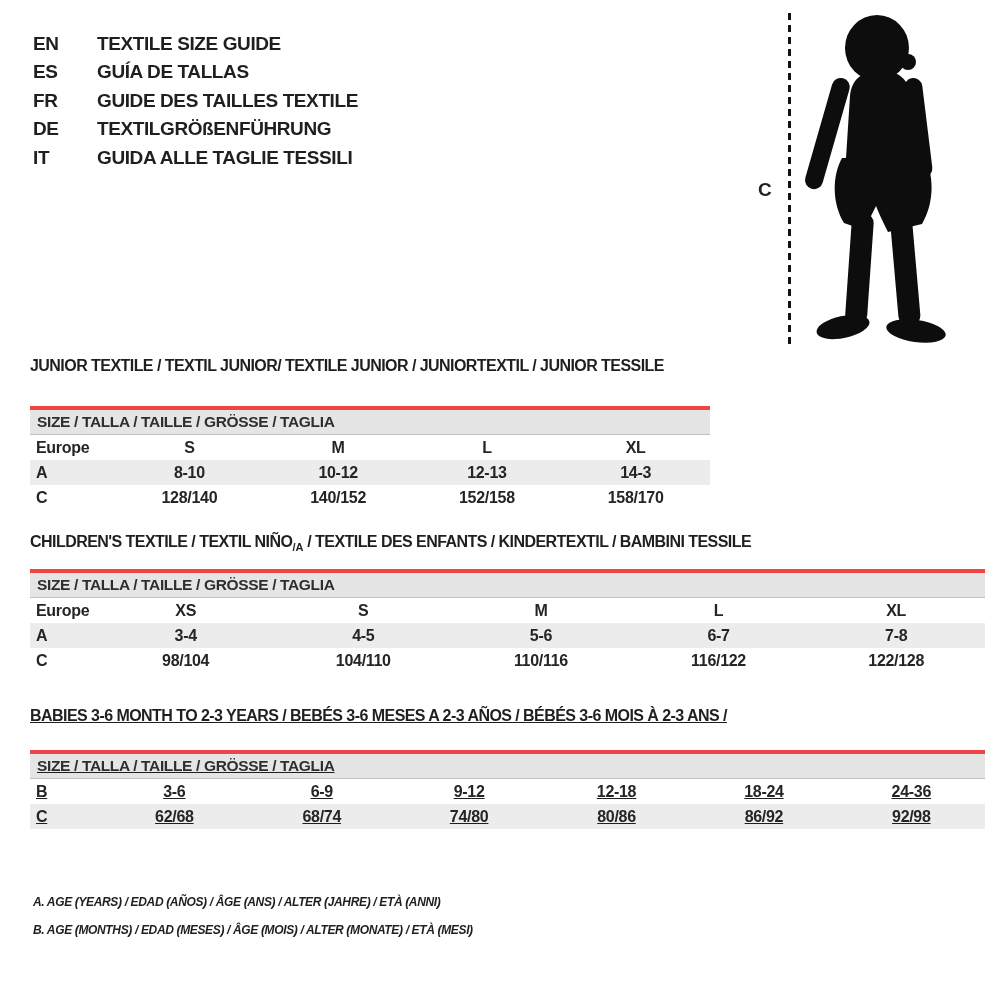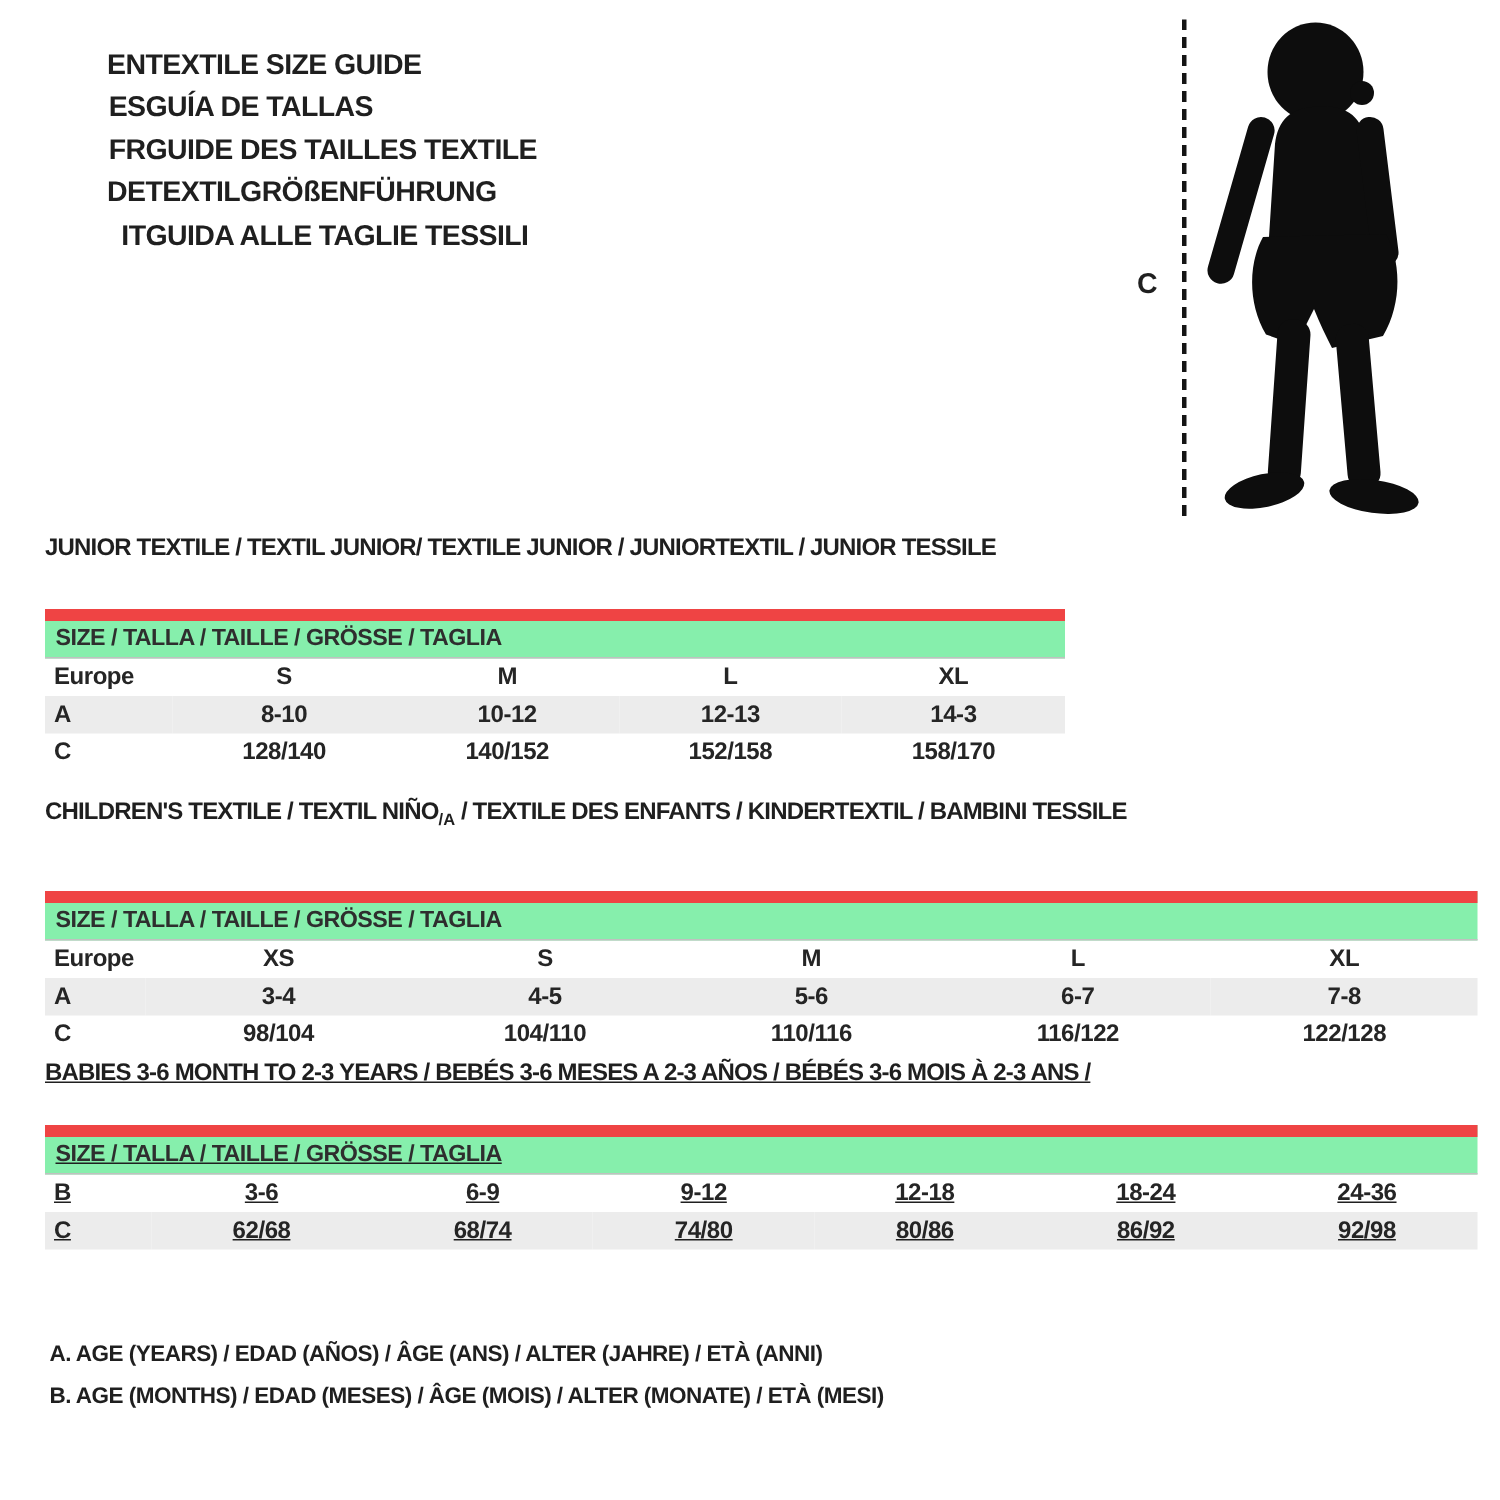--- a/index.html
+++ b/index.html
@@ -9,7 +9,7 @@
   }
   
   .lang-block{position:absolute;left:33px;top:30px;font-size:19px;letter-spacing:-0.4px;}
-  .lang-row{display:flex;line-height:28.4px;text-align:right;}
+  .lang-row{display:flex;line-height:28.4px;}
   .lang-code{width:64px;}
   
   .height-line{

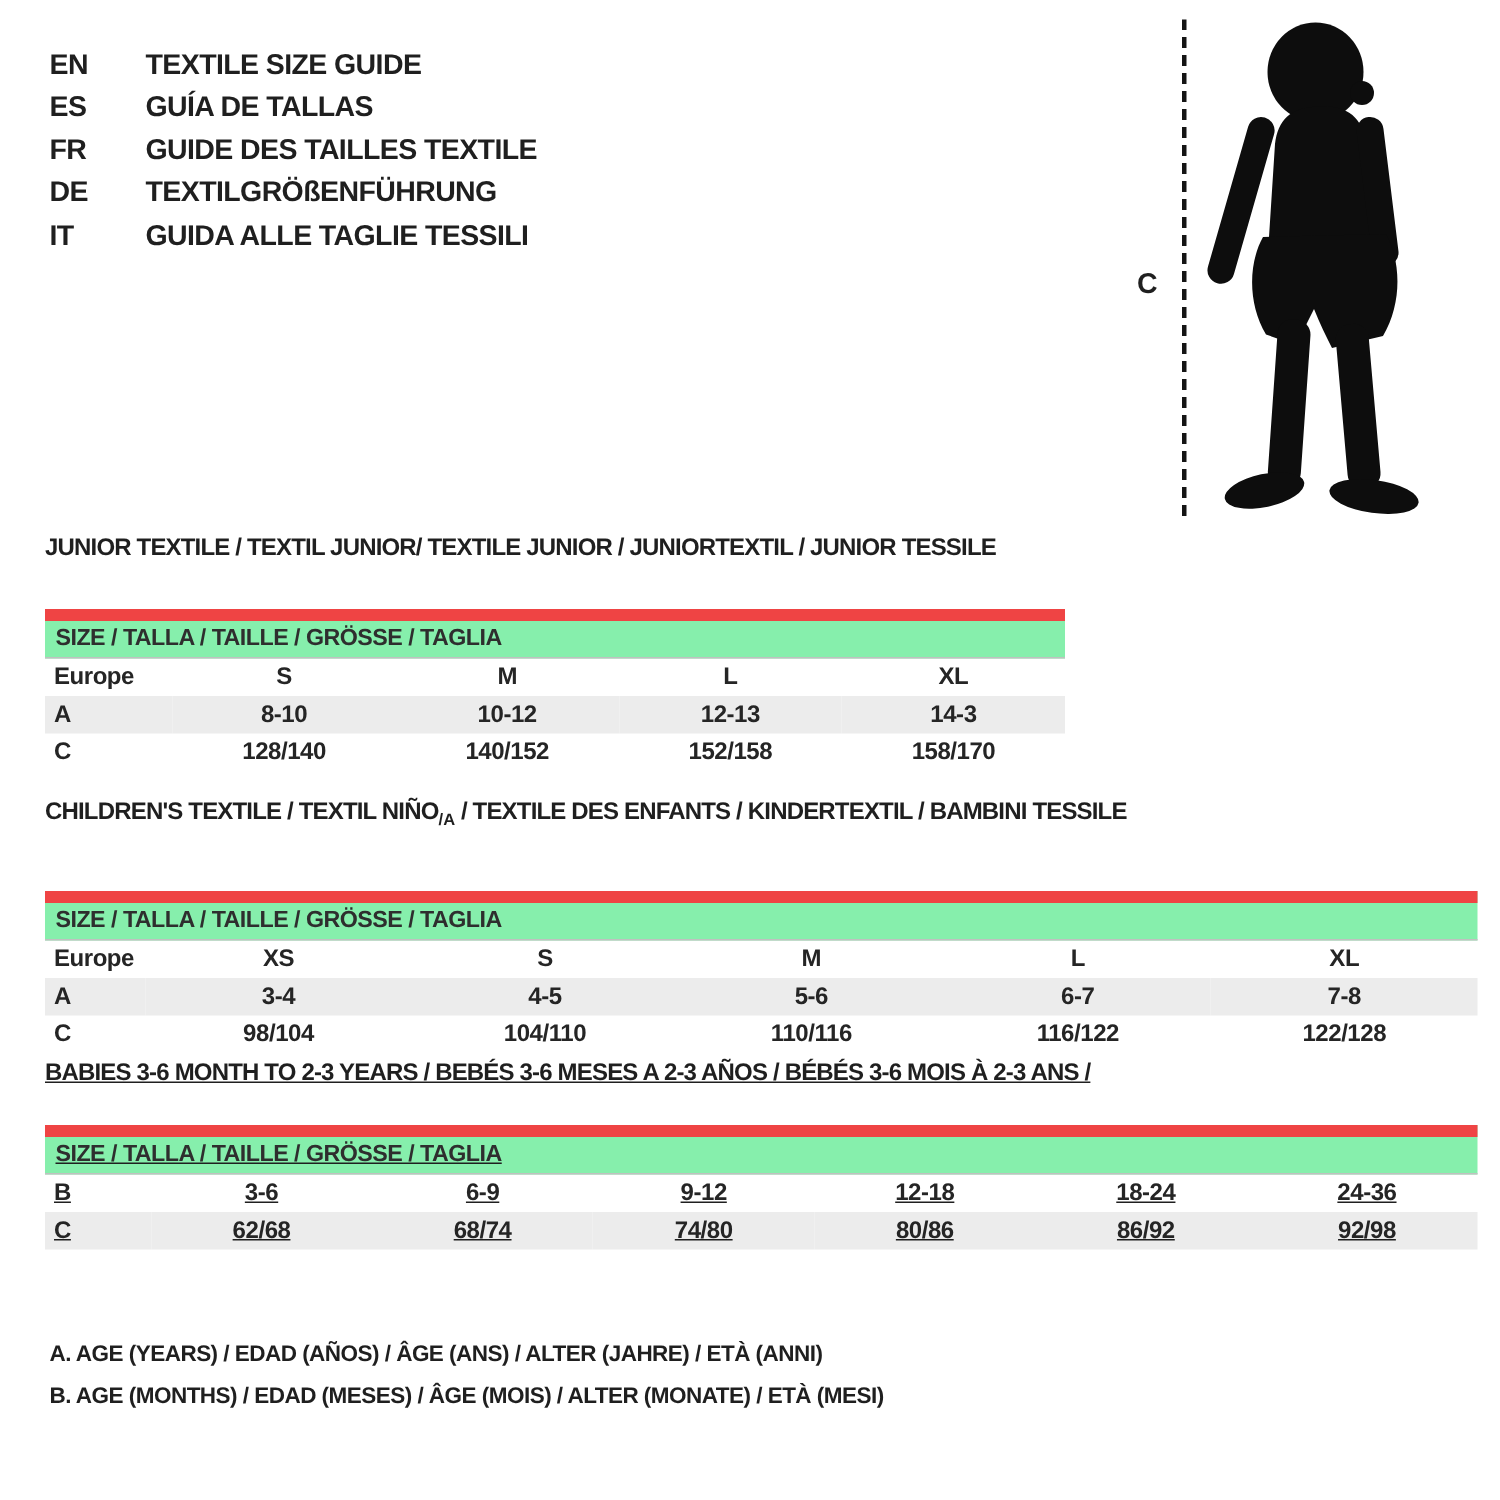--- a/index.html
+++ b/index.html
@@ -30,7 +30,7 @@
   #sec-babies .sec-title{margin-bottom:16px;}
   .sub{font-size:11px;vertical-align:-4px;letter-spacing:0;}
   .size-band{
-    background:#86efac;border-top:8px solid #ef4444;border-bottom:1px solid #c0c0c0;
+    background:#e5e5e5;border-top:4px solid #ef4444;border-bottom:1px solid #c0c0c0;
     height:24px;line-height:24px;padding-left:7px;font-size:15.5px;letter-spacing:-0.35px;color:#2e2e2e;
   }
   table{width:100%;border-collapse:collapse;table-layout:fixed;}

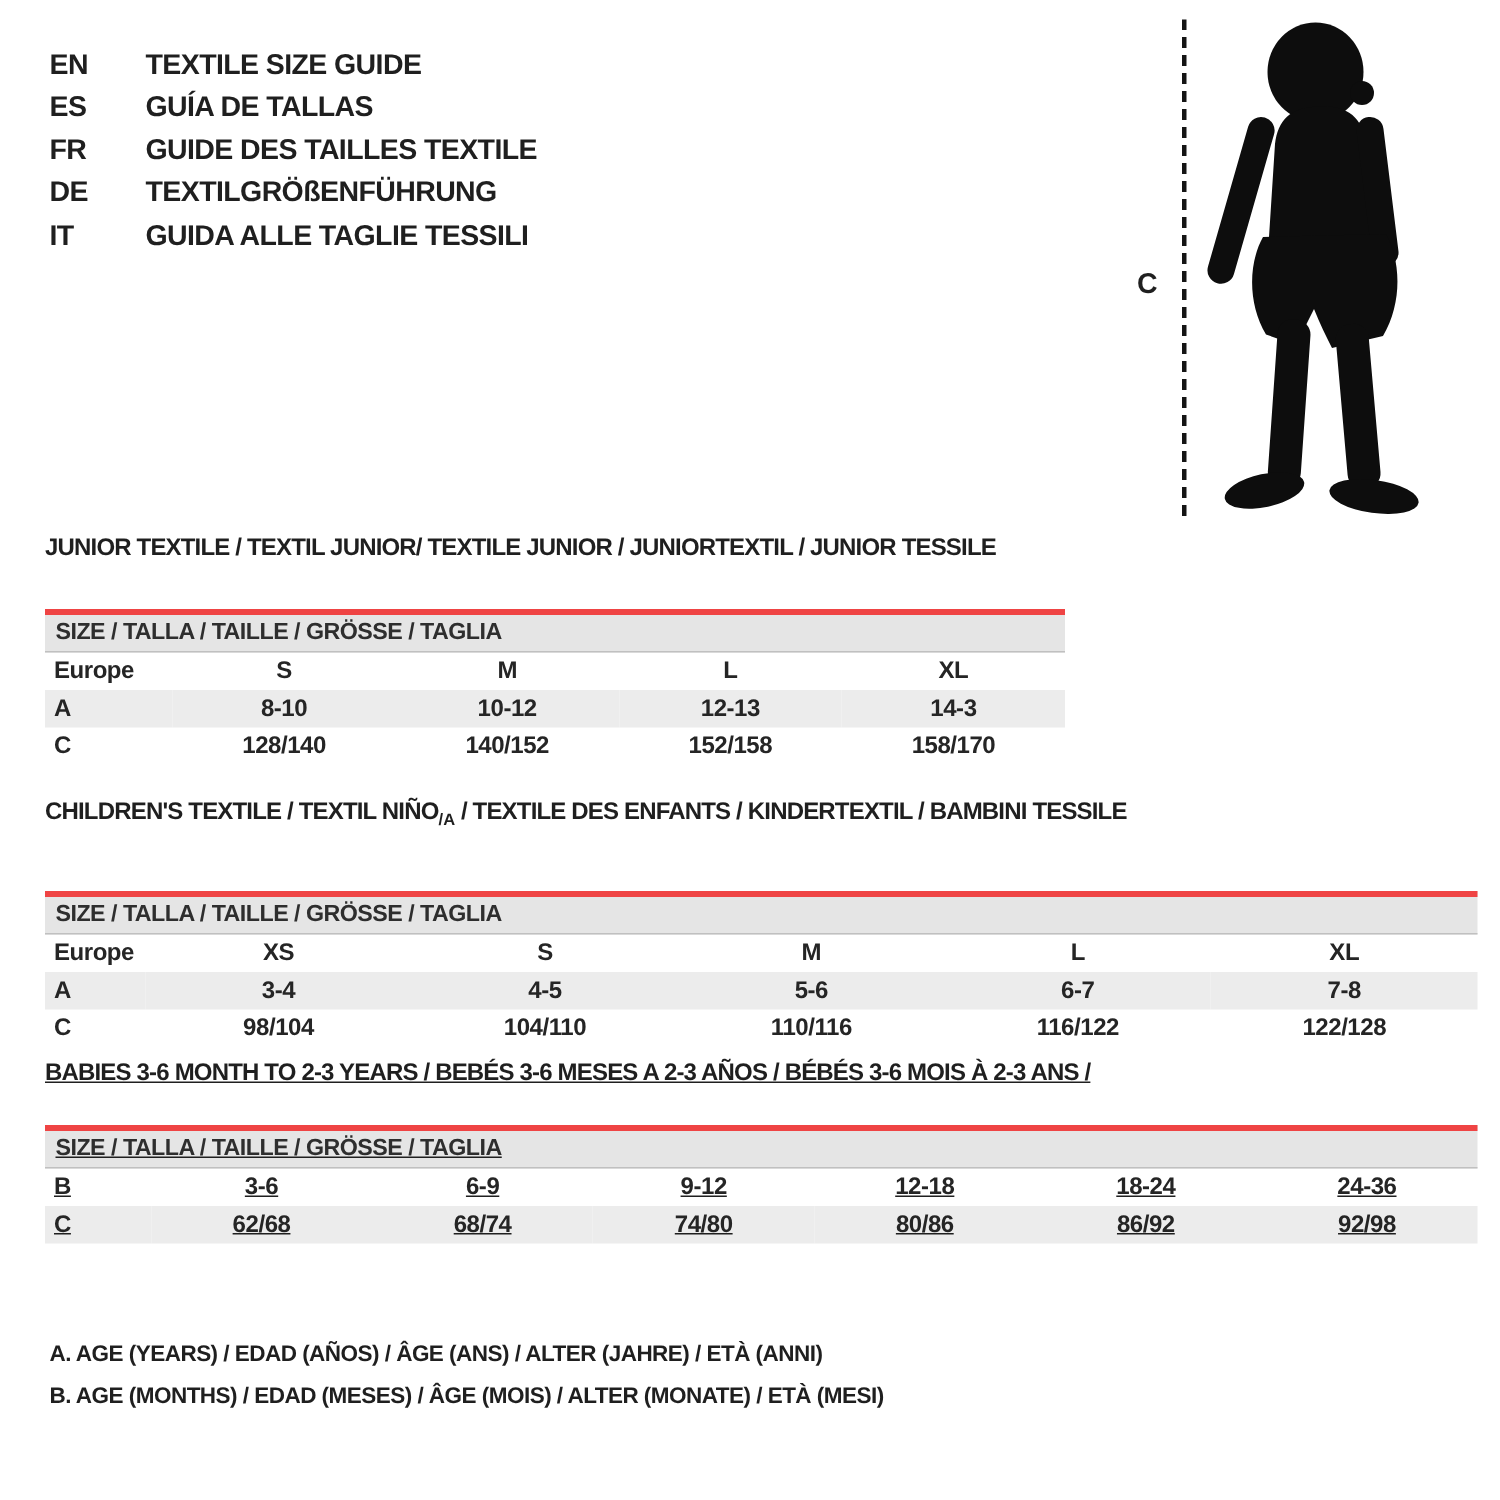--- a/index.html
+++ b/index.html
@@ -26,7 +26,7 @@
   .sec-title{font-size:16px;line-height:24px;letter-spacing:-0.55px;margin:0;white-space:nowrap;}
   #sec-babies .sec-title{line-height:26px;}
   #sec-junior .sec-title{margin-bottom:23px;}
-  #sec-children .sec-title{margin-bottom:35px;}
+  #sec-children .sec-title{margin-bottom:10px;}
   #sec-babies .sec-title{margin-bottom:16px;}
   .sub{font-size:11px;vertical-align:-4px;letter-spacing:0;}
   .size-band{

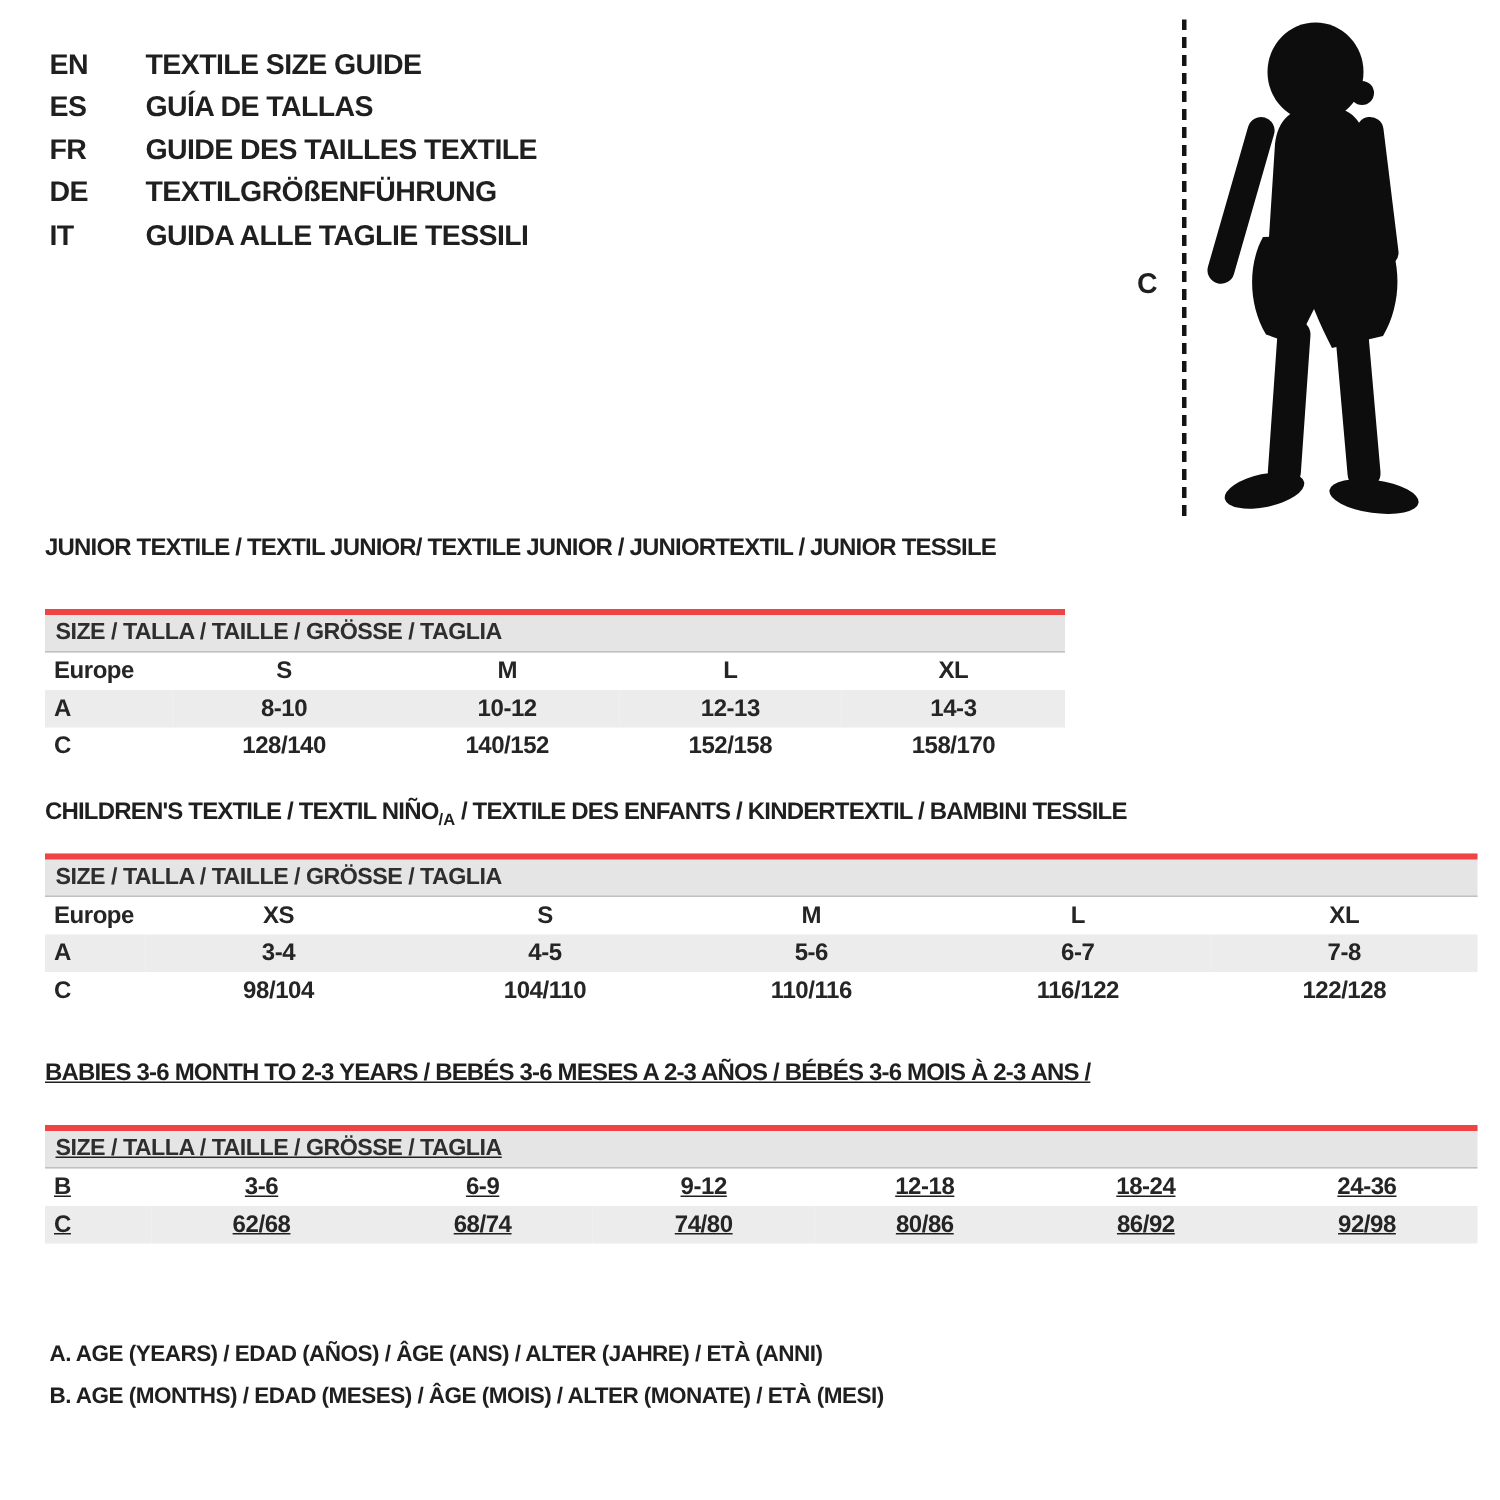--- a/index.html
+++ b/index.html
@@ -42,7 +42,7 @@
   .children-table .label-col{width:7%;}
   .babies-table .label-col{width:7.4%;}
   
-  .footnotes{position:absolute;left:33px;top:889px;font-size:15px;line-height:27.5px;letter-spacing:-0.35px;}
+  .footnotes{position:absolute;left:33px;top:889px;font-size:12px;line-height:27.5px;letter-spacing:-0.35px;font-style:italic;}
 </style>
 </head>
 <body>

